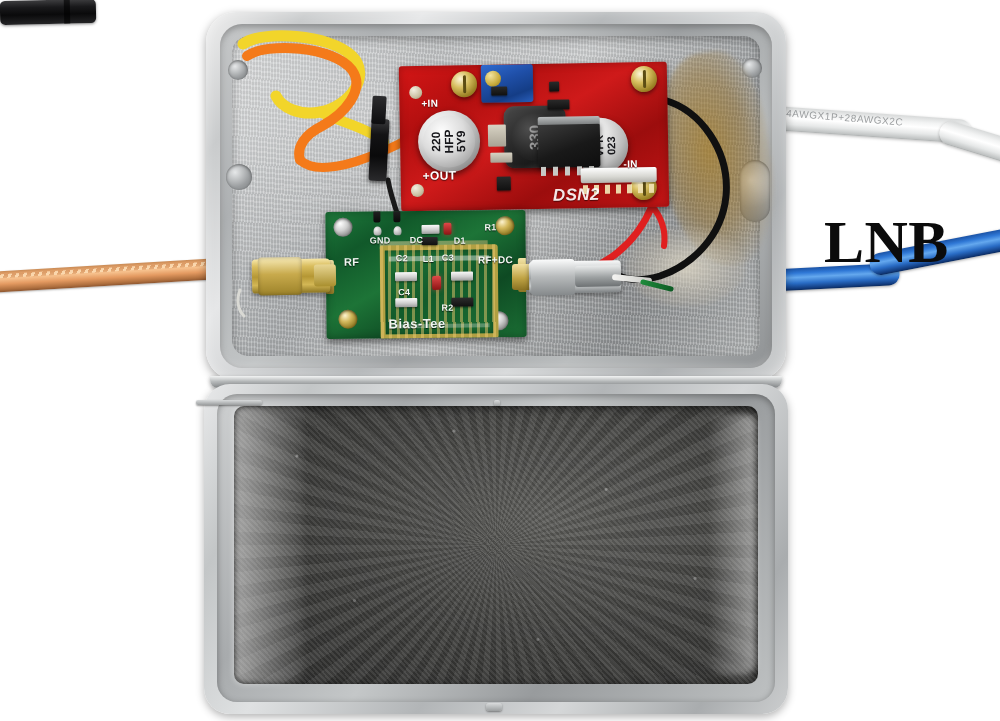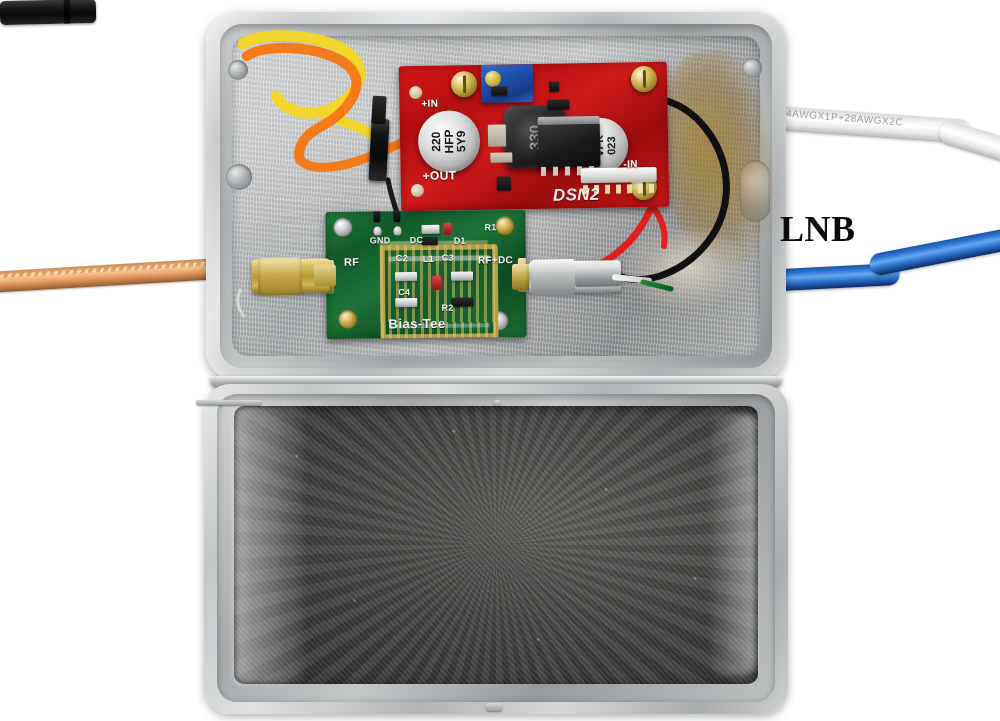--- a/index.html
+++ b/index.html
@@ -339,7 +339,7 @@
   
   #label-sdr{left:52px;top:224px;font-size:45px;}
   #label-usb{left:840px;top:40px;font-size:45px;}
-  #label-lnb{left:780px;top:208px;font-size:36px;}
+  #label-lnb{left:824px;top:208px;font-size:60px;}
 </style>
 </head>
 <body>

